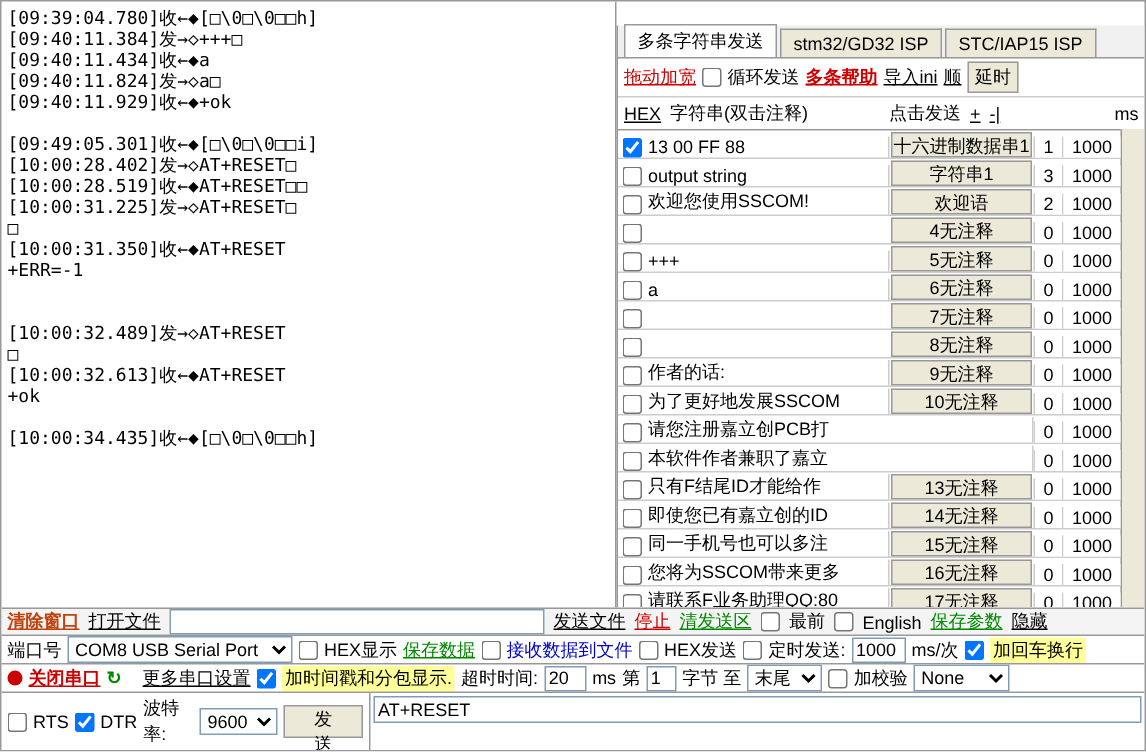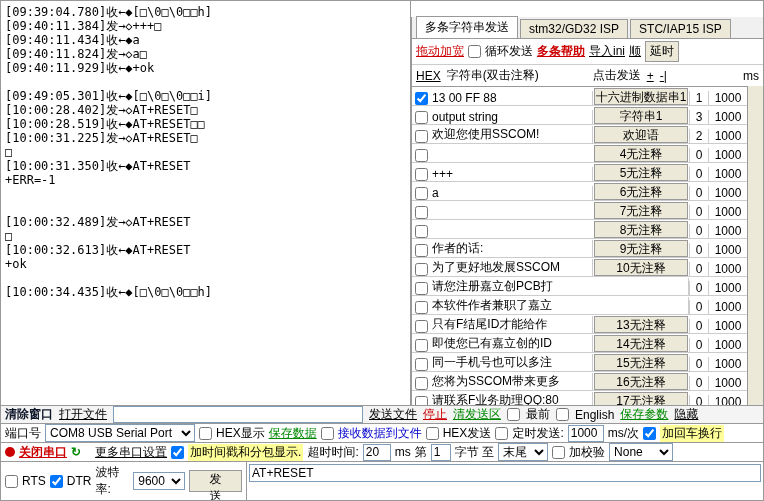--- a/index.html
+++ b/index.html
@@ -30,7 +30,7 @@
 
 
 .toolbar1 { height:22px; display:flex; align-items:center; border-top:1px solid #999; background:#f4f4f4; padding:0 4px; gap:6px; }
-.btn-clear { color:#0f172a; font-weight:bold; cursor:pointer; }
+.btn-clear { color:#c2410c; font-weight:bold; text-decoration:underline; cursor:pointer; }
 .btn-open { text-decoration:underline; cursor:pointer; }
 .green { color:#080; }
 .link-u { text-decoration:underline; cursor:pointer; }

